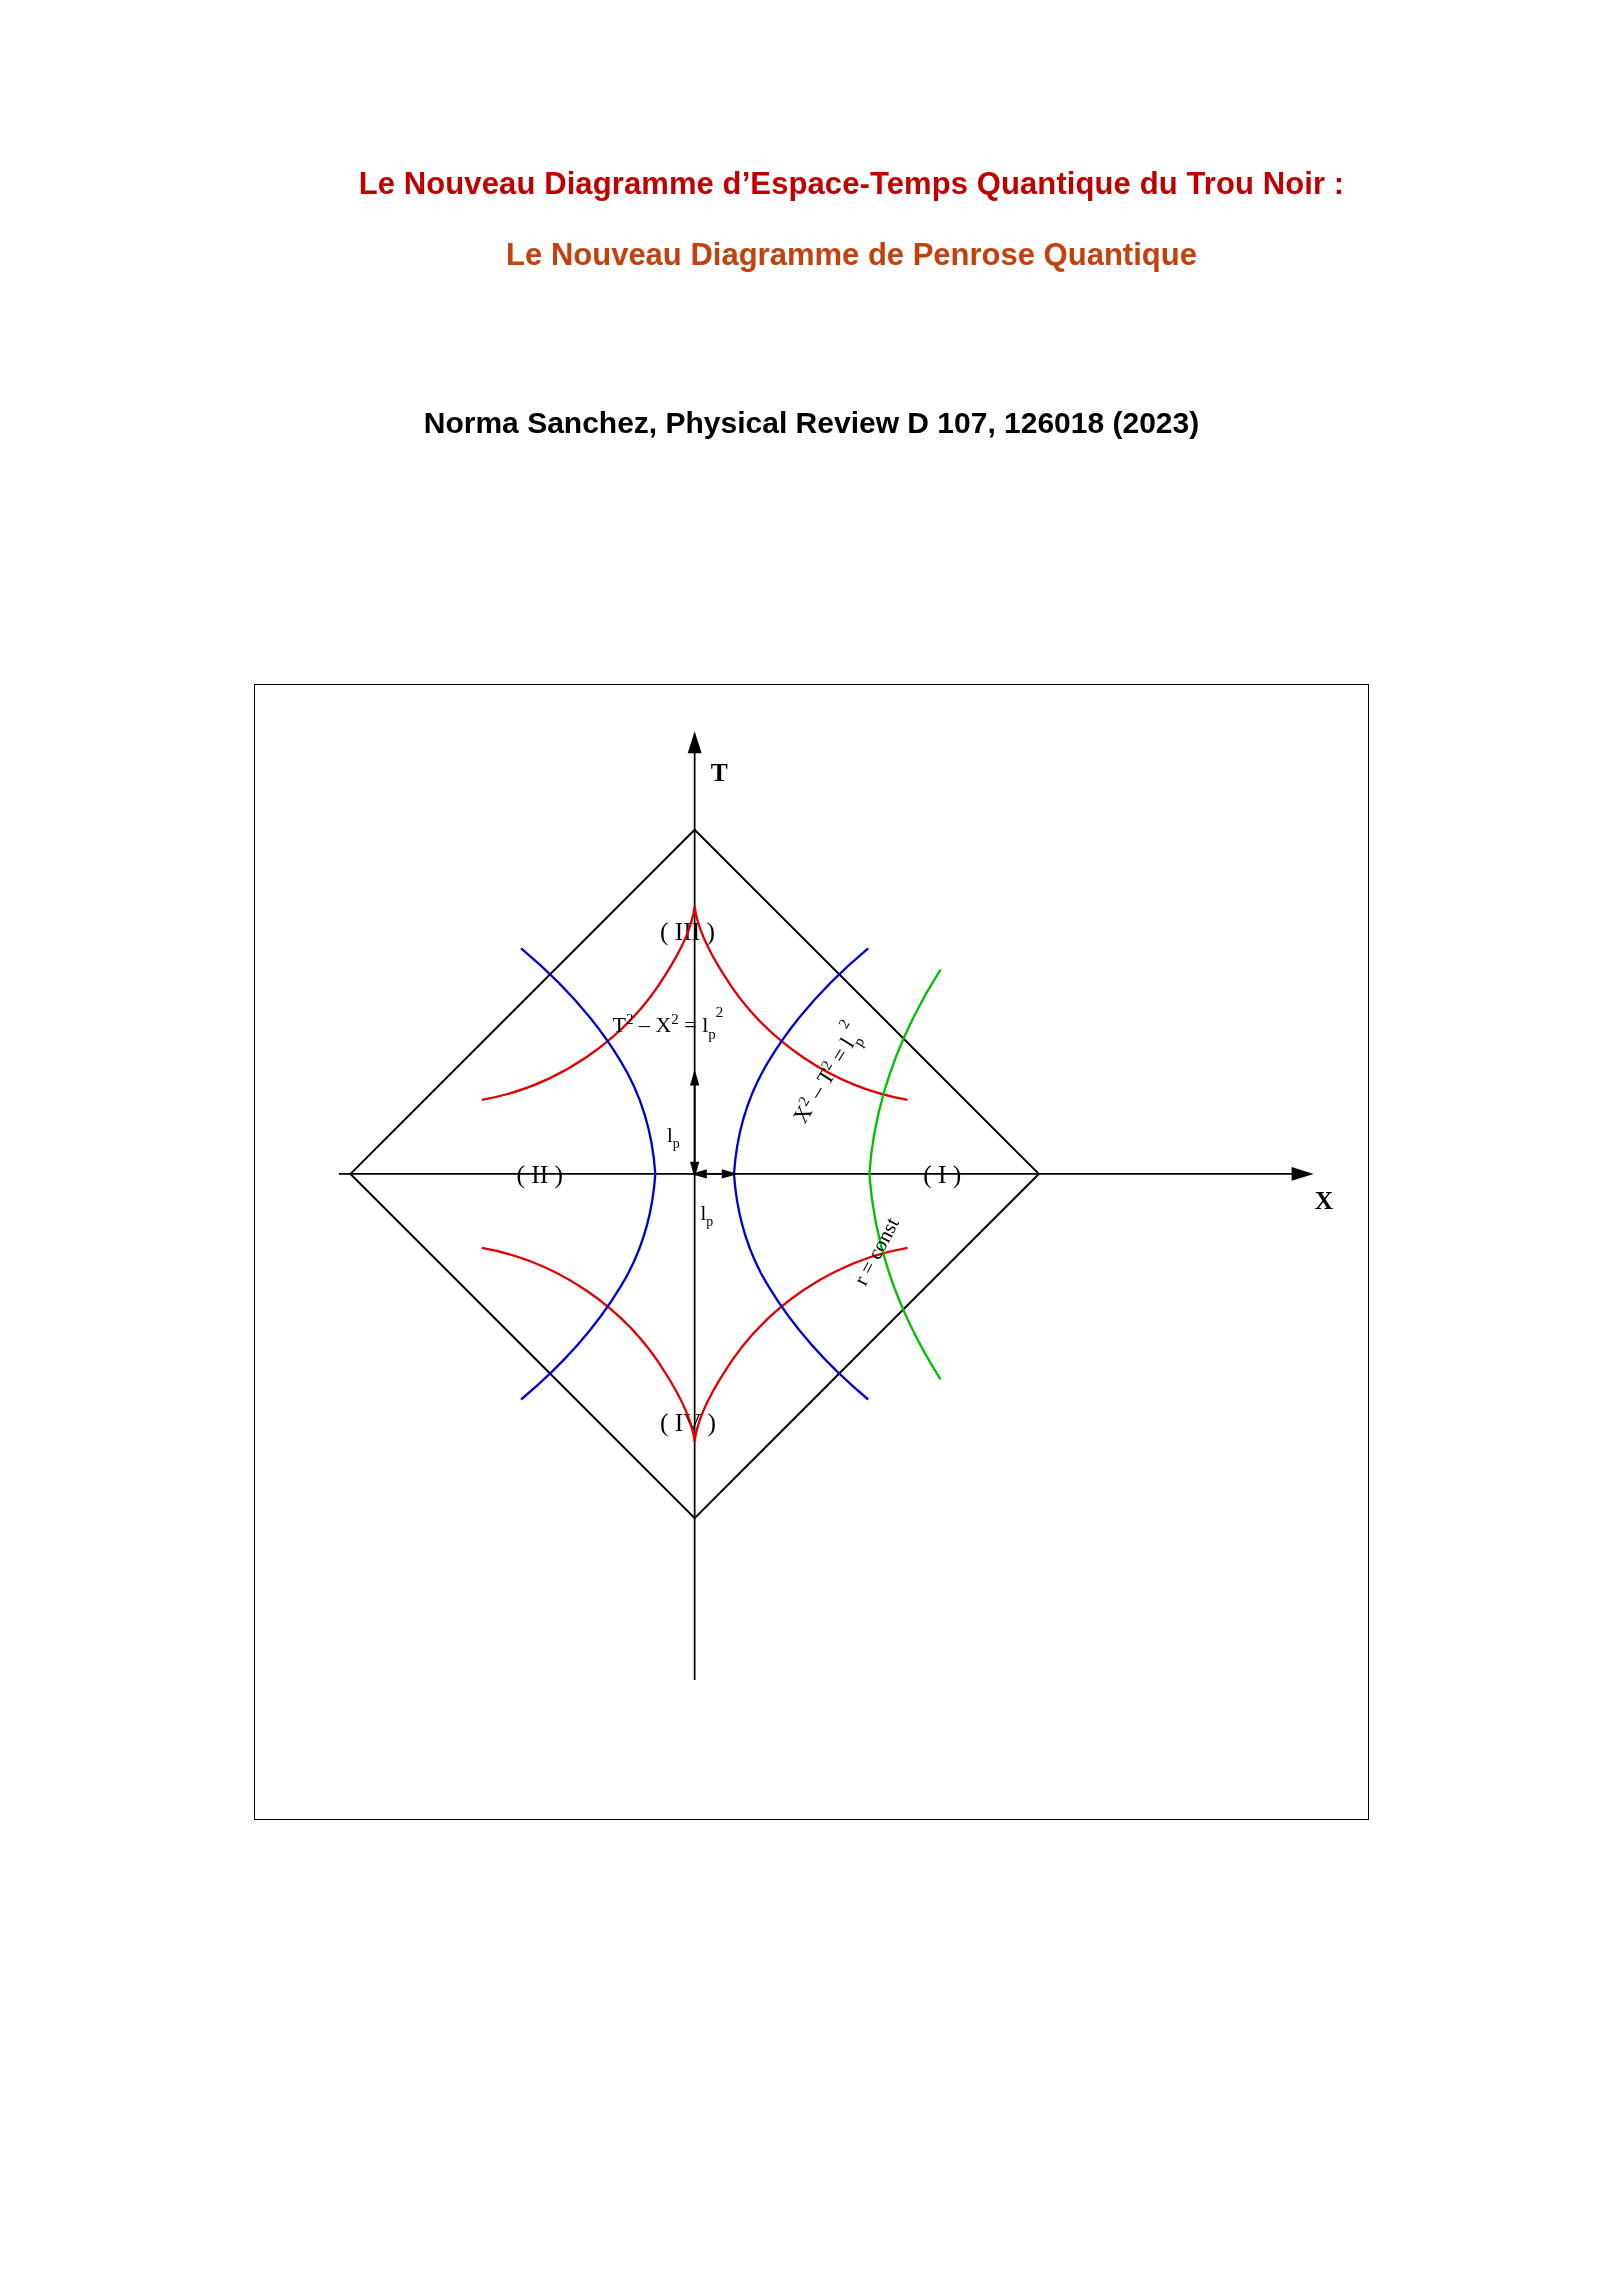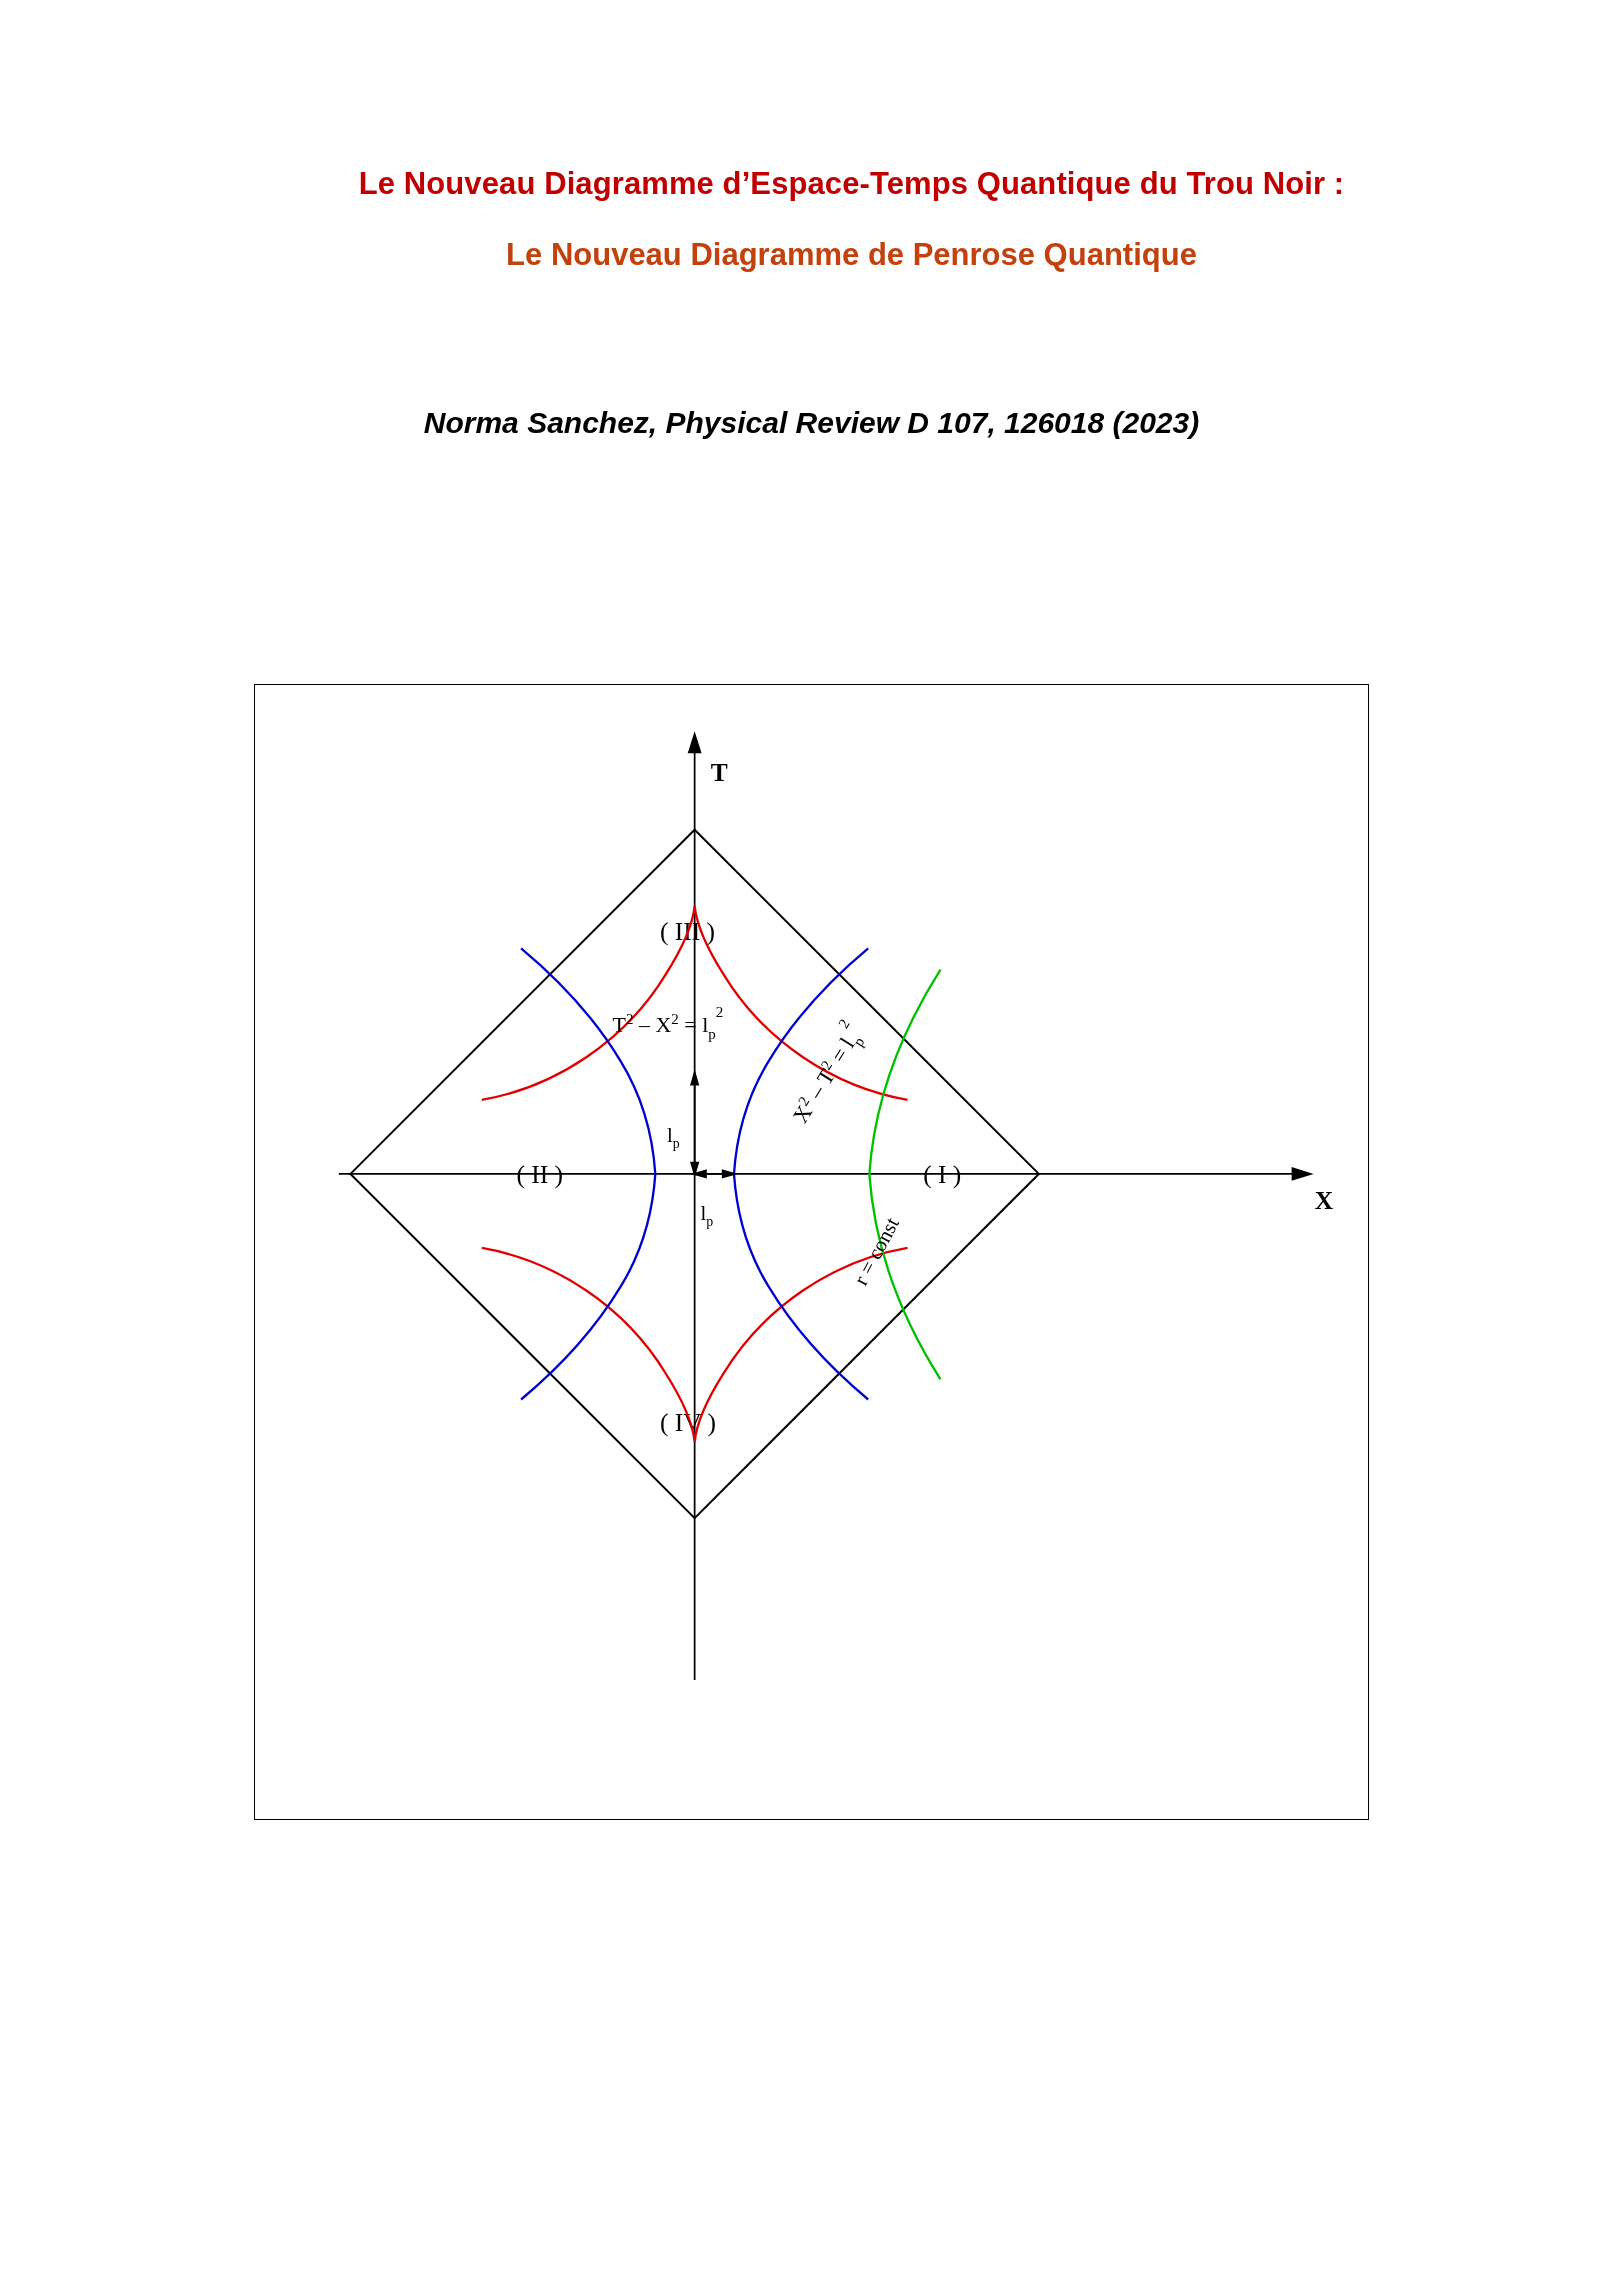--- a/index.html
+++ b/index.html
@@ -45,7 +45,6 @@
     color: #000000;
     font-weight: bold;
     font-size: 30px;
-    font-style: italic;
   }
 
   .figure-frame {

